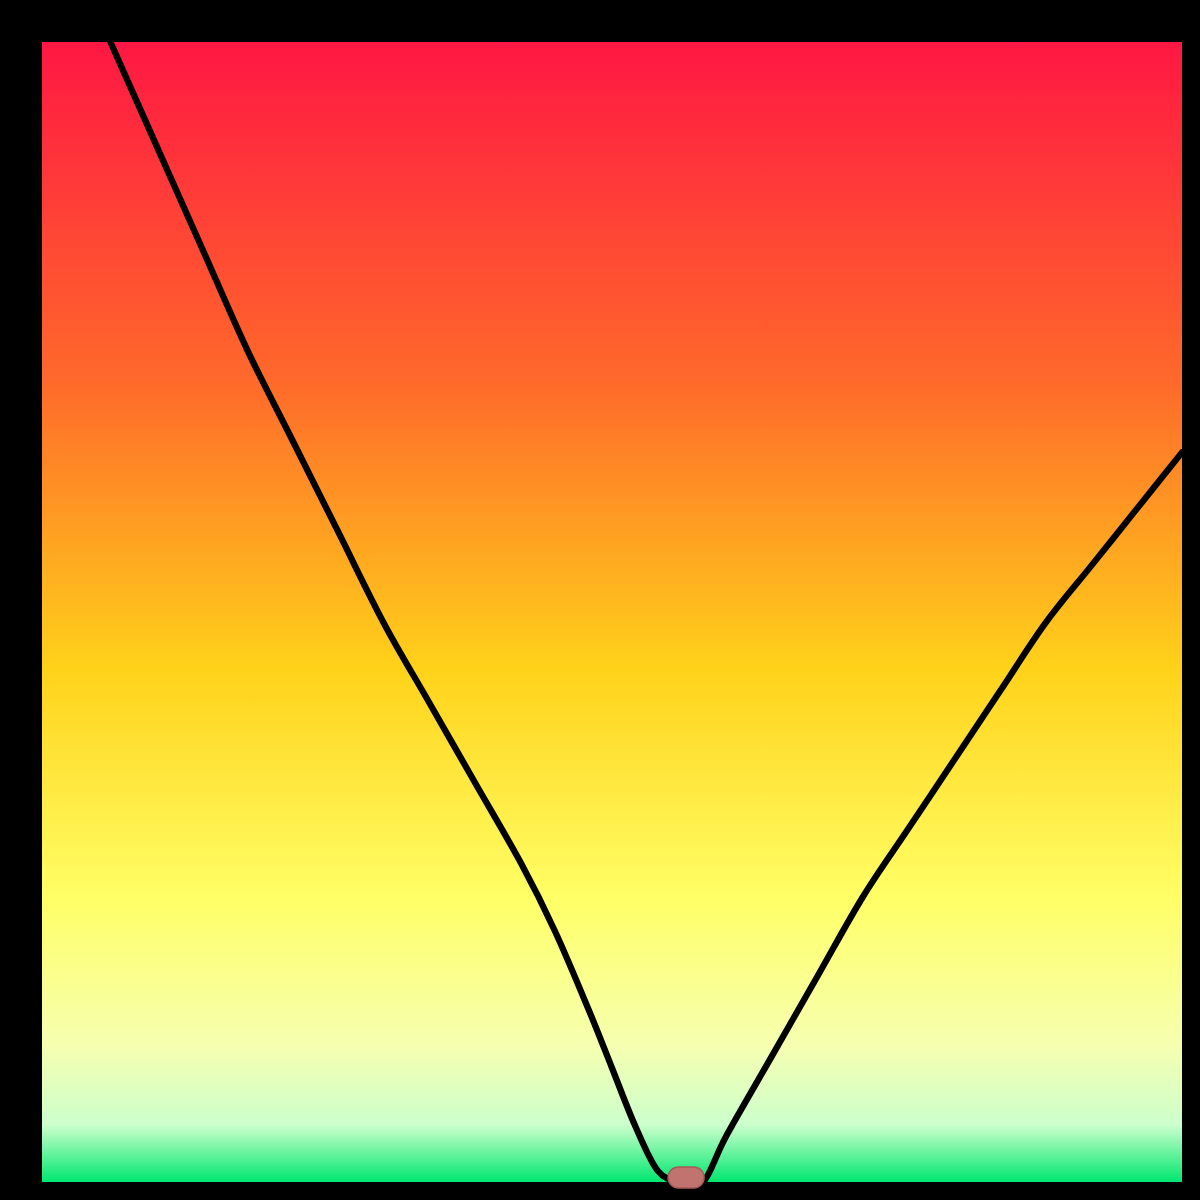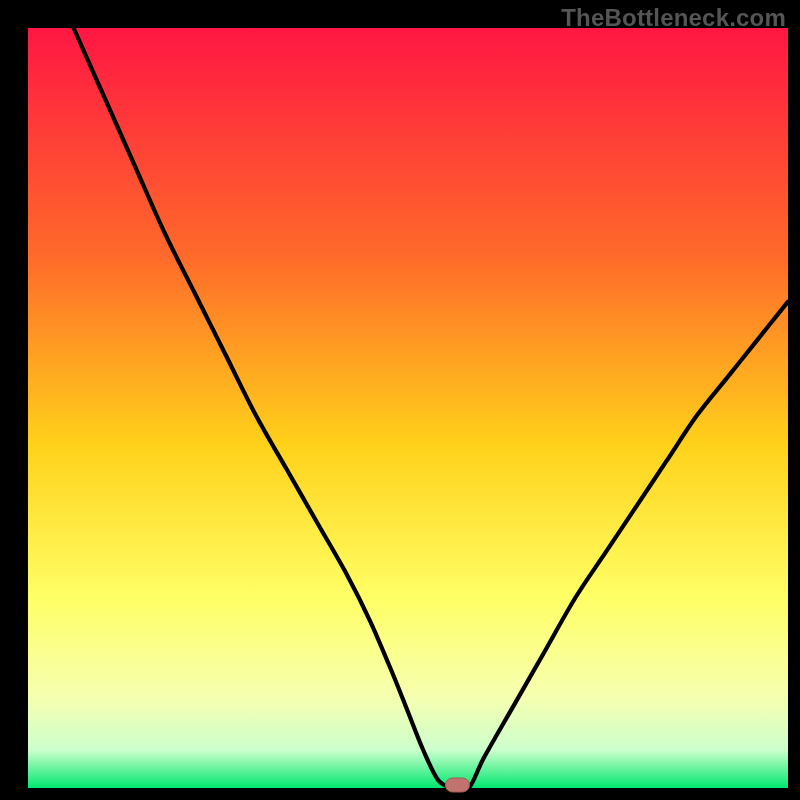--- a/index.html
+++ b/index.html
@@ -34,7 +34,6 @@
 <body>
 
 <div class="chart-wrap">
-  <div class="watermark">TheBottleneck.com</div>
 
   <svg id="chart-svg" width="800" height="800" viewBox="0 0 800 800">
     <defs>

